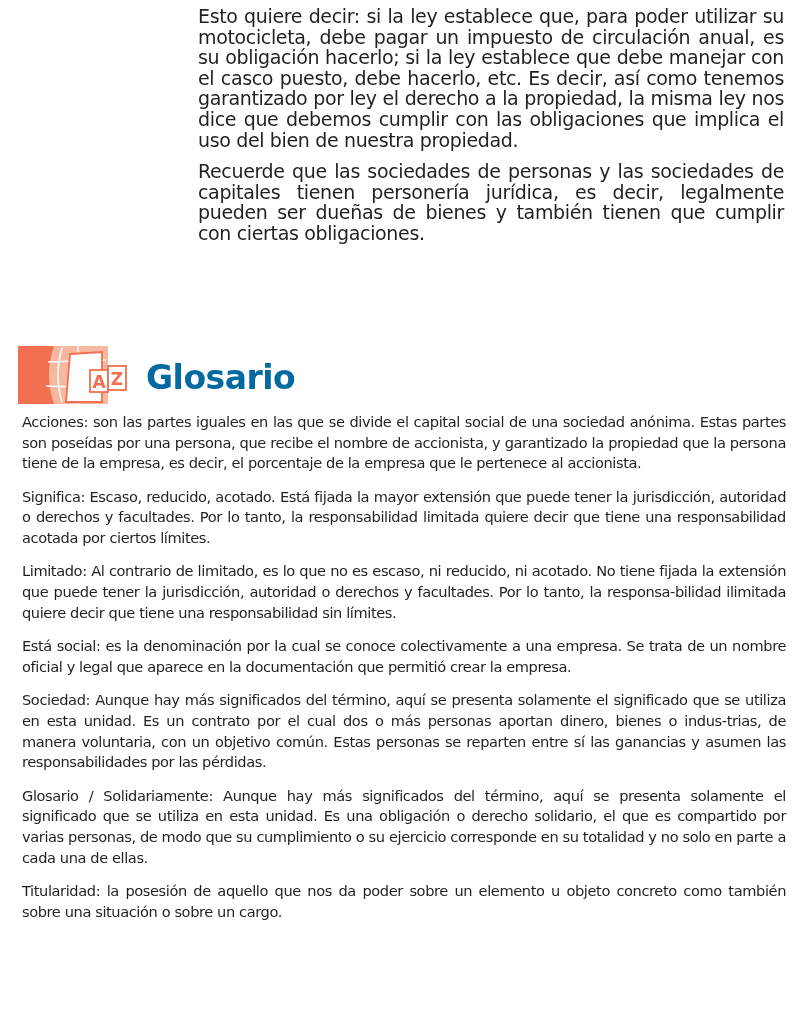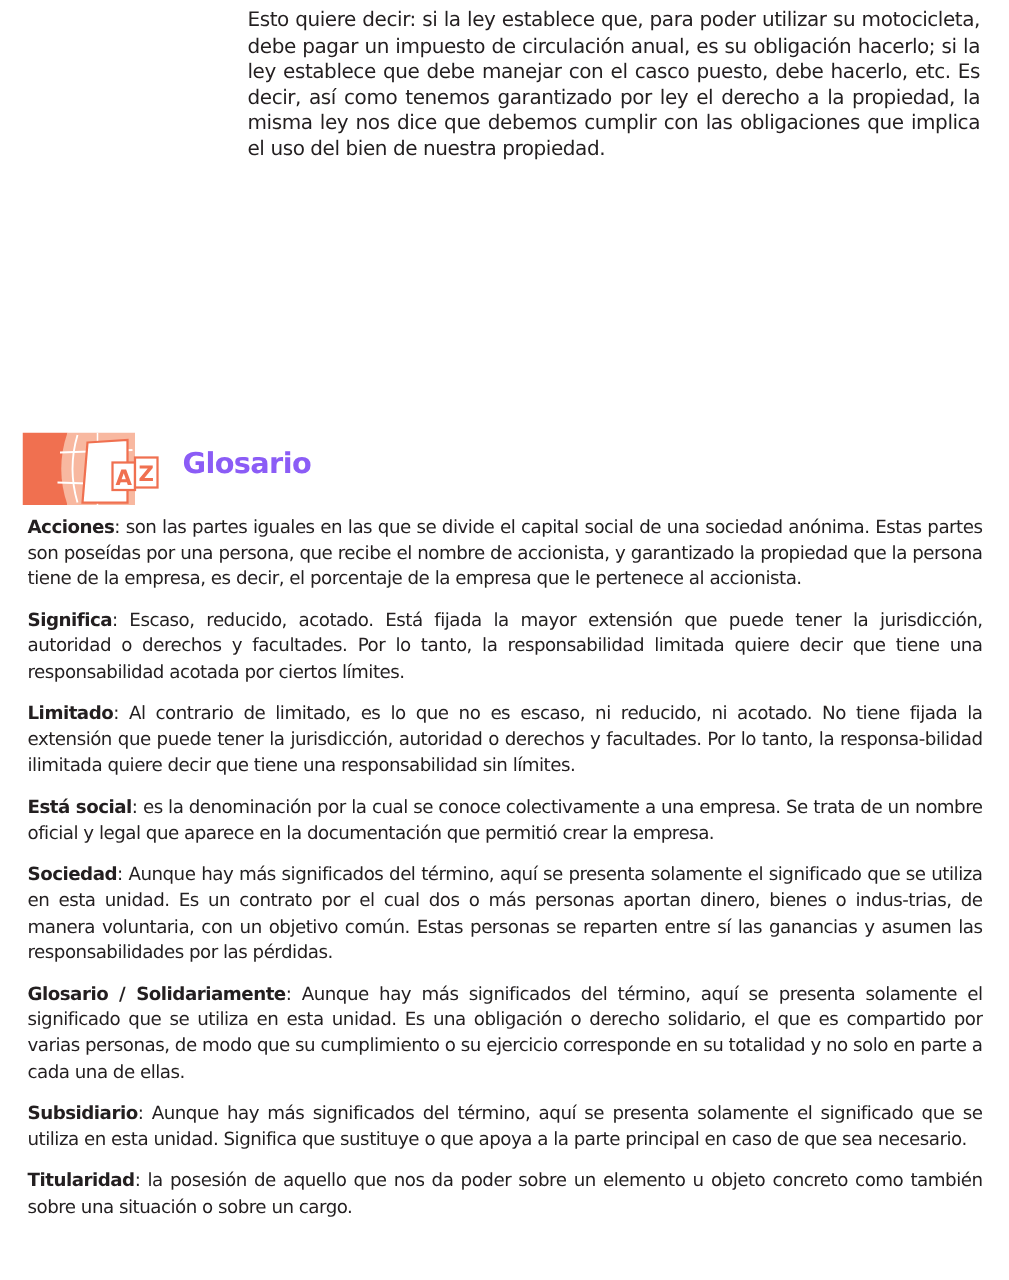--- a/index.html
+++ b/index.html
@@ -9,7 +9,7 @@
   }
   .intro {
     position: absolute; left: 198px; top: 6px; width: 586px;
-    font-size: 16px; line-height: 20.6px; text-align: justify;
+    font-size: 19px; line-height: 20.6px; text-align: justify;
     letter-spacing: -0.35px;
   }
   .intro p { margin: 0 0 11px 0; }

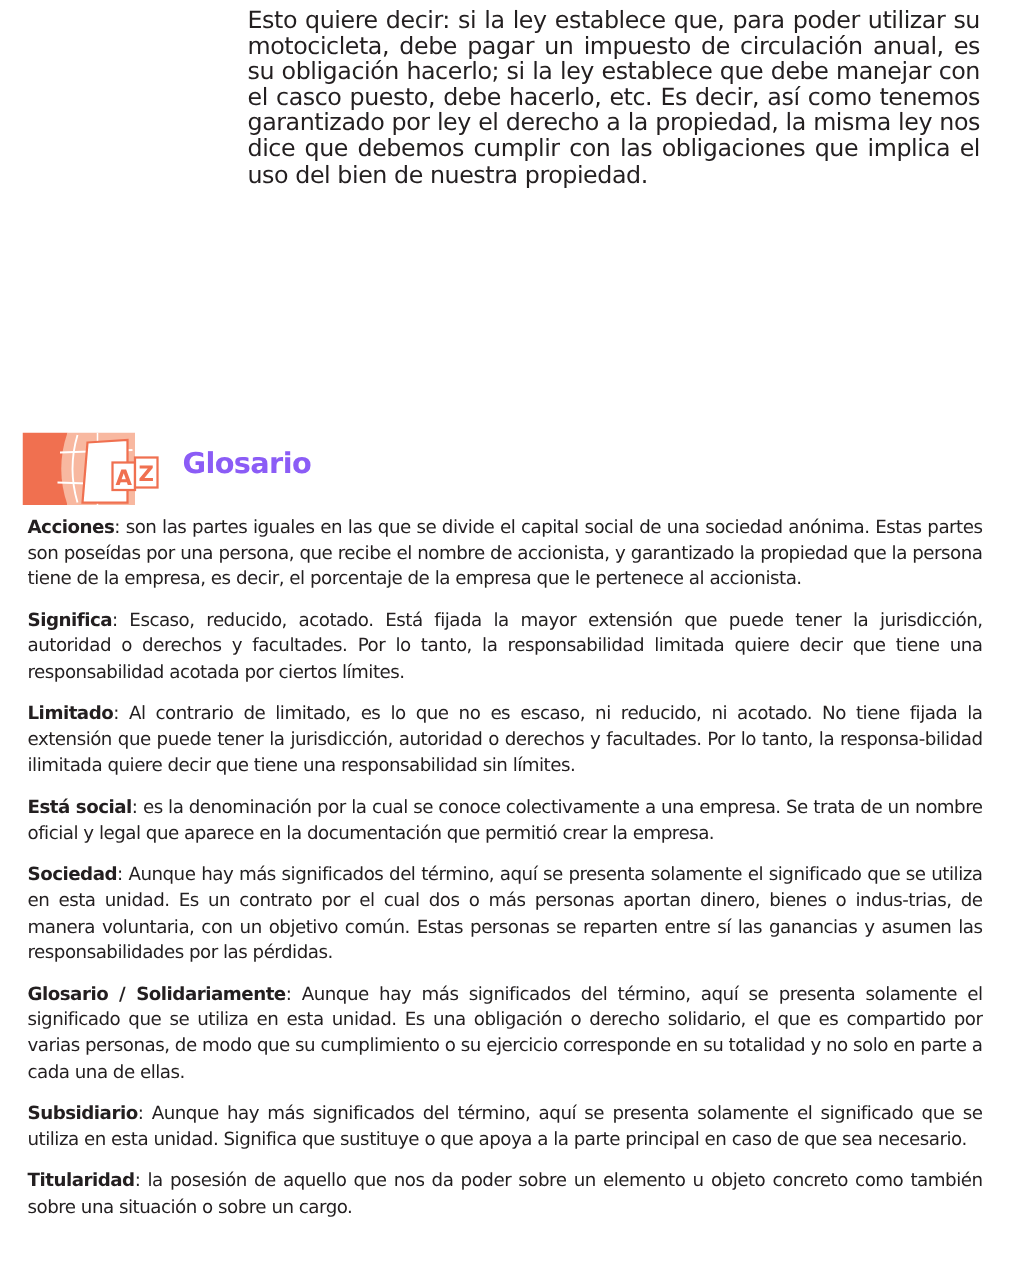--- a/index.html
+++ b/index.html
@@ -35,6 +35,7 @@
 
 <div class="intro">
   <p>Esto quiere decir: si la ley establece que, para poder utilizar su motocicleta, debe pagar un impuesto de circulación anual, es su obligación hacerlo; si la ley establece que debe manejar con el casco puesto, debe hacerlo, etc. Es decir, así como tenemos garantizado por ley el derecho a la propiedad, la misma ley nos dice que debemos cumplir con las obligaciones que implica el uso del bien de nuestra propiedad.</p>
+  <p>Recuerde que las sociedades de personas y las sociedades de capitales tienen personería jurídica, es decir, legalmente pueden ser dueñas de bienes y también tienen que cumplir con ciertas obligaciones.</p>
 </div>
 
 <div class="glossary-header">

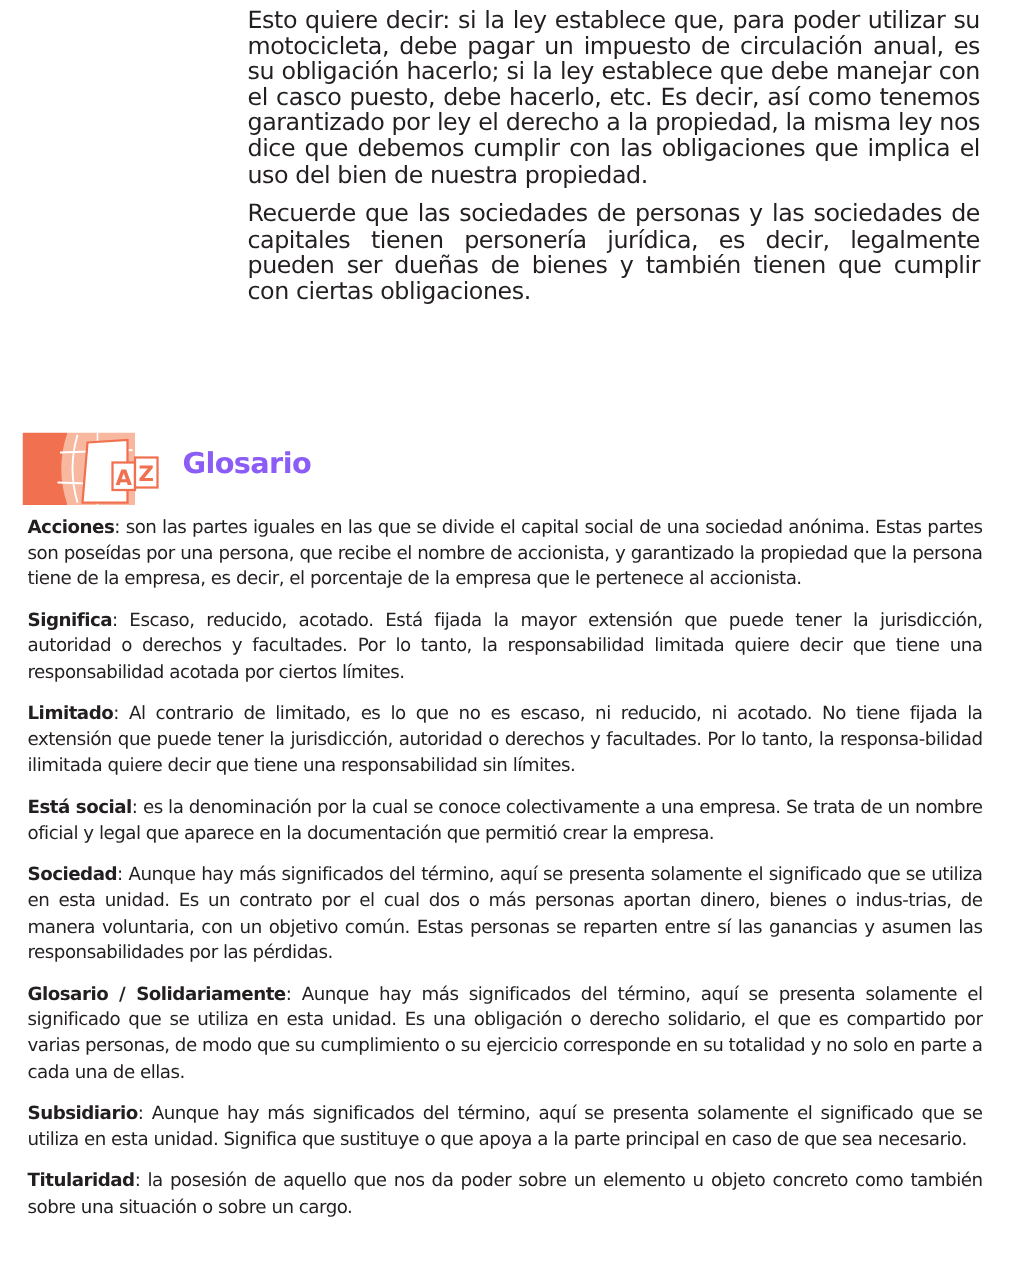--- a/index.html
+++ b/index.html
@@ -20,7 +20,7 @@
   .glossary-title {
     position: absolute; left: 128px; top: 12px;
     font-family: "DejaVu Sans", sans-serif; font-weight: bold;
-    font-size: 23px; color: #8b5cf6; letter-spacing: -0.5px;
+    font-size: 33px; color: #0369a1; letter-spacing: -0.5px;
   }
   .glossary-list {
     position: absolute; left: 22px; top: 412px; width: 764px;

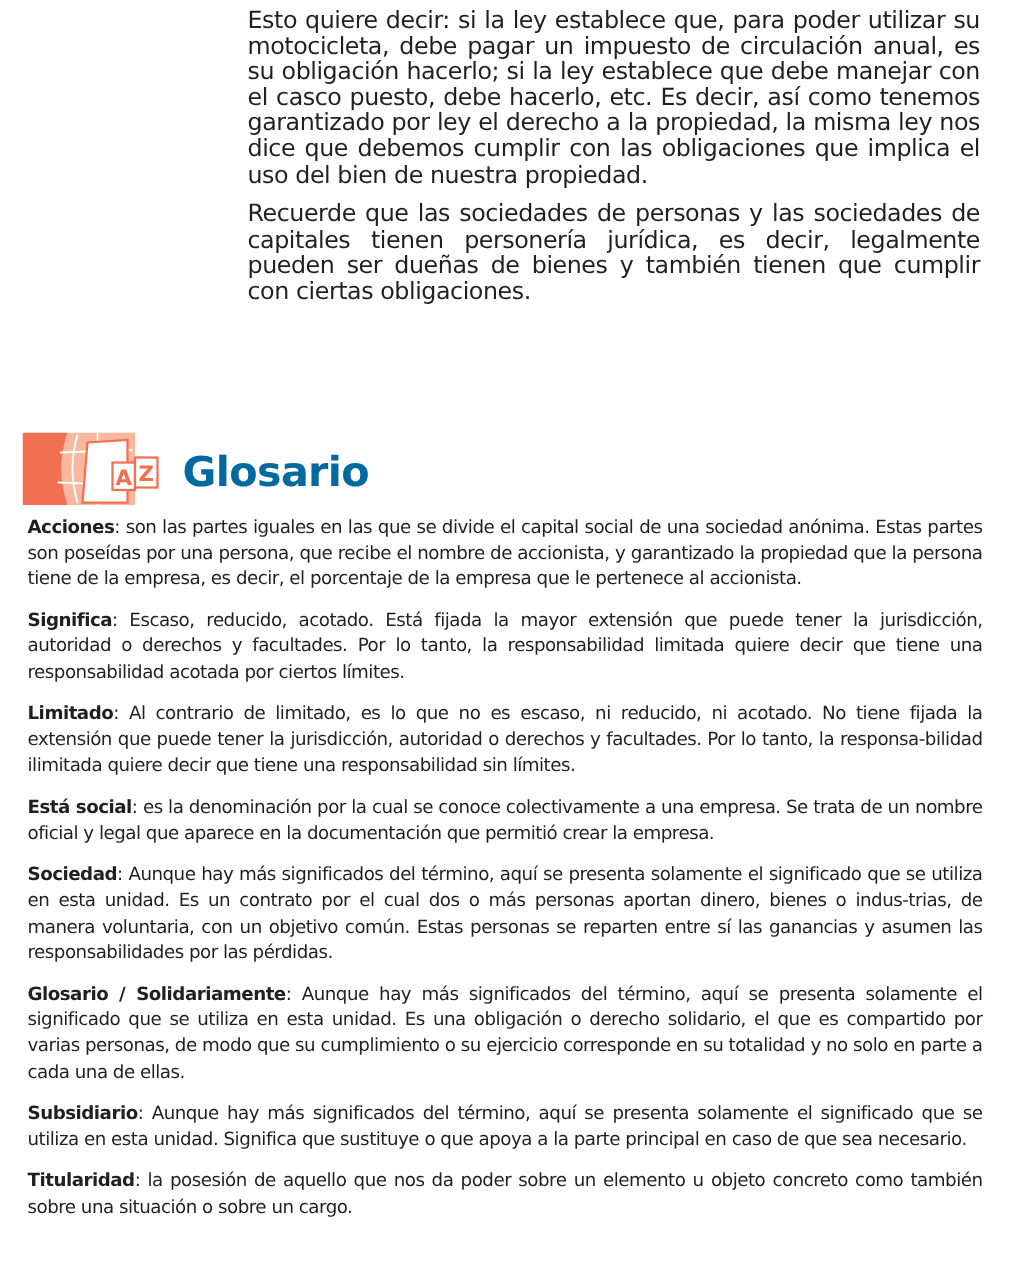--- a/index.html
+++ b/index.html
@@ -28,7 +28,7 @@
     letter-spacing: -0.4px;
   }
   .entry { margin: 0 0 12.6px 0; }
-  .term { font-weight: bold; }
+  .term { font-weight: normal; }
 </style>
 </head>
 <body>

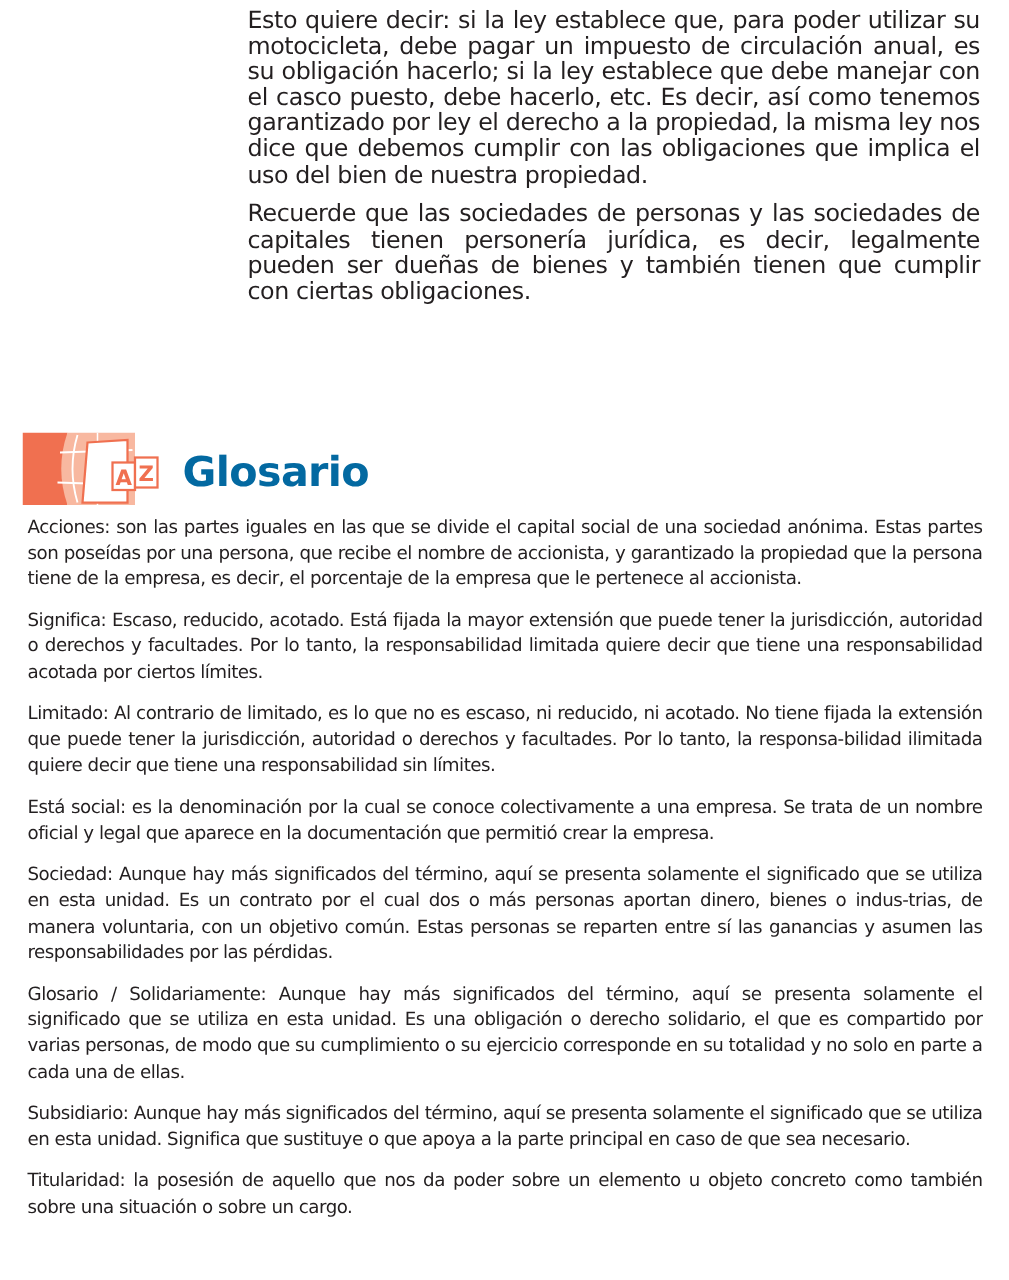--- a/index.html
+++ b/index.html
@@ -62,7 +62,6 @@
   <p class="entry"><span class="term">Está social</span><span>: es la denominación por la cual se conoce colectivamente a una empresa. Se trata de un nombre oficial y legal que aparece en la documentación que permitió crear la empresa.</span></p>
   <p class="entry"><span class="term">Sociedad</span><span>: Aunque hay más significados del término, aquí se presenta solamente el significado que se utiliza en esta unidad. Es un contrato por el cual dos o más personas aportan dinero, bienes o indus-trias, de manera voluntaria, con un objetivo común. Estas personas se reparten entre sí las ganancias y asumen las responsabilidades por las pérdidas.</span></p>
   <p class="entry"><span class="term">Glosario / Solidariamente</span><span>: Aunque hay más significados del término, aquí se presenta solamente el significado que se utiliza en esta unidad. Es una obligación o derecho solidario, el que es compartido por varias personas, de modo que su cumplimiento o su ejercicio corresponde en su totalidad y no solo en parte a cada una de ellas.</span></p>
-  <p class="entry"><span class="term">Subsidiario</span><span>: Aunque hay más significados del término, aquí se presenta solamente el significado que se utiliza en esta unidad. Significa que sustituye o que apoya a la parte principal en caso de que sea necesario.</span></p>
   <p class="entry"><span class="term">Titularidad</span><span>: la posesión de aquello que nos da poder sobre un elemento u objeto concreto como también sobre una situación o sobre un cargo.</span></p>
 </div>
 

